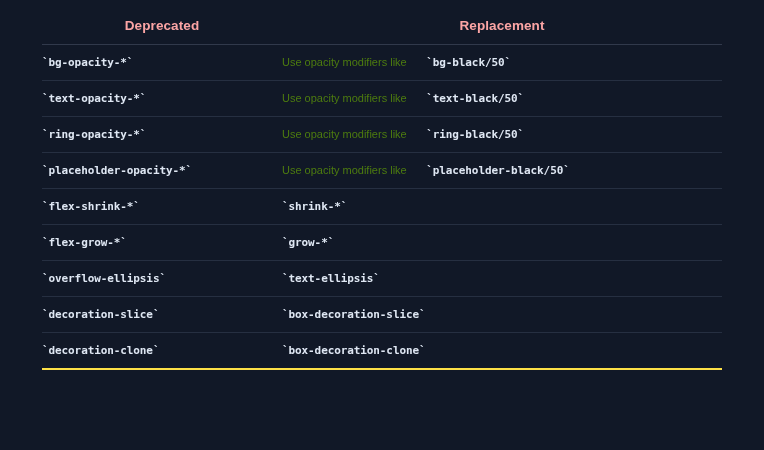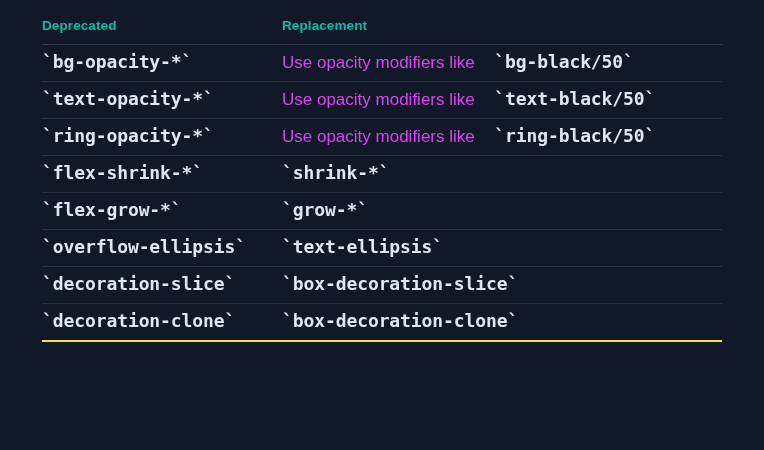--- a/index.html
+++ b/index.html
@@ -30,11 +30,11 @@
   table.migration-table col.col-replacement { width: 440px; }
 
   thead th {
-    text-align: left;
+    text-align: center;
     font-family: "Liberation Sans", sans-serif;
     font-size: 13.5px;
     font-weight: bold;
-    color: #14b8a6;
+    color: #fca5a5;
     padding: 0 0 11px 0;
     border-bottom: 1px solid #31394b;
     letter-spacing: 0.1px;

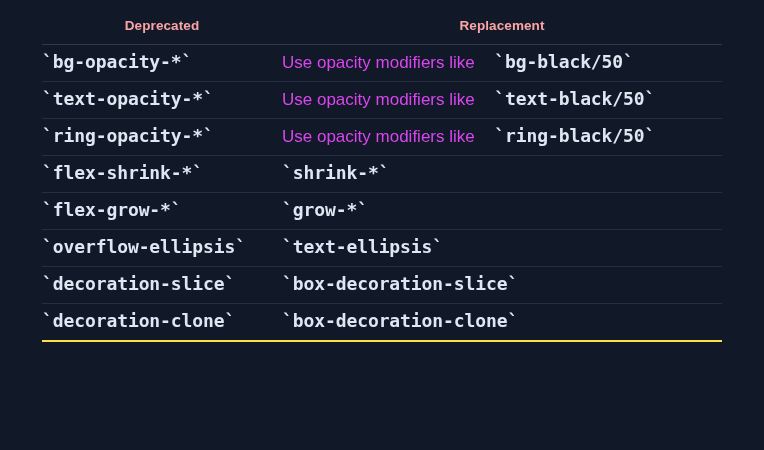--- a/index.html
+++ b/index.html
@@ -56,7 +56,7 @@
   .code {
     font-family: "DejaVu Sans Mono", "Liberation Mono", monospace;
     font-weight: bold;
-    font-size: 18px;
+    font-size: 11px;
     color: #dfe7f3;
     letter-spacing: -0.1px;
   }

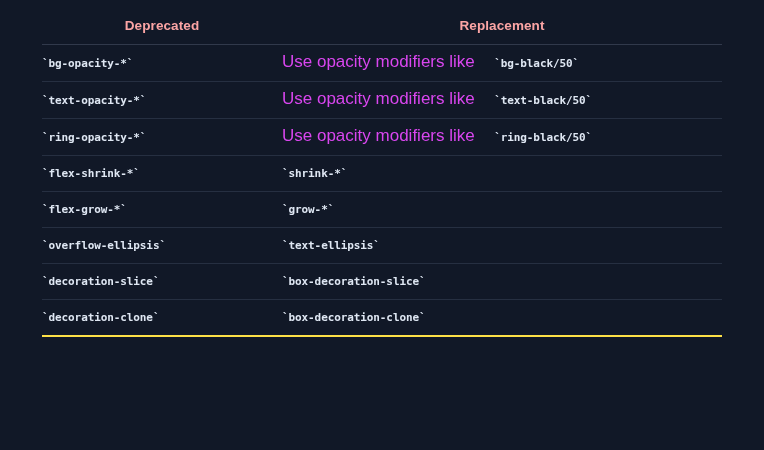--- a/index.html
+++ b/index.html
@@ -63,8 +63,8 @@
   .prose {
     font-family: "Liberation Sans", sans-serif;
     font-weight: normal;
-    font-size: 17px;
-    color: #d946ef;
+    font-size: 11px;
+    color: #4d7c0f;
   }
   .prose + .code { margin-left: 16px; }
   .cell { display: inline; }

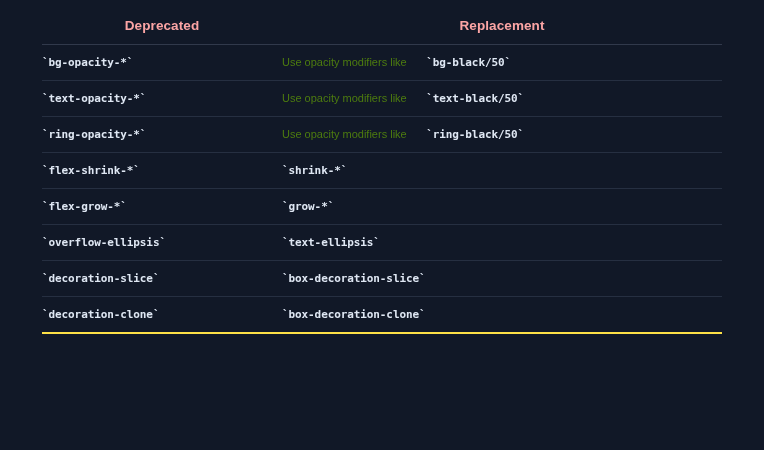--- a/index.html
+++ b/index.html
@@ -98,6 +98,10 @@
           <td><span class="prose cell">Use opacity modifiers like</span> <span class="code cell">`ring-black/50`</span></td>
         </tr>
         <tr>
+          <td><span class="code cell">`placeholder-opacity-*`</span></td>
+          <td><span class="prose cell">Use opacity modifiers like</span> <span class="code cell">`placeholder-black/50`</span></td>
+        </tr>
+        <tr>
           <td><span class="code cell">`flex-shrink-*`</span></td>
           <td><span class="code cell">`shrink-*`</span></td>
         </tr>

